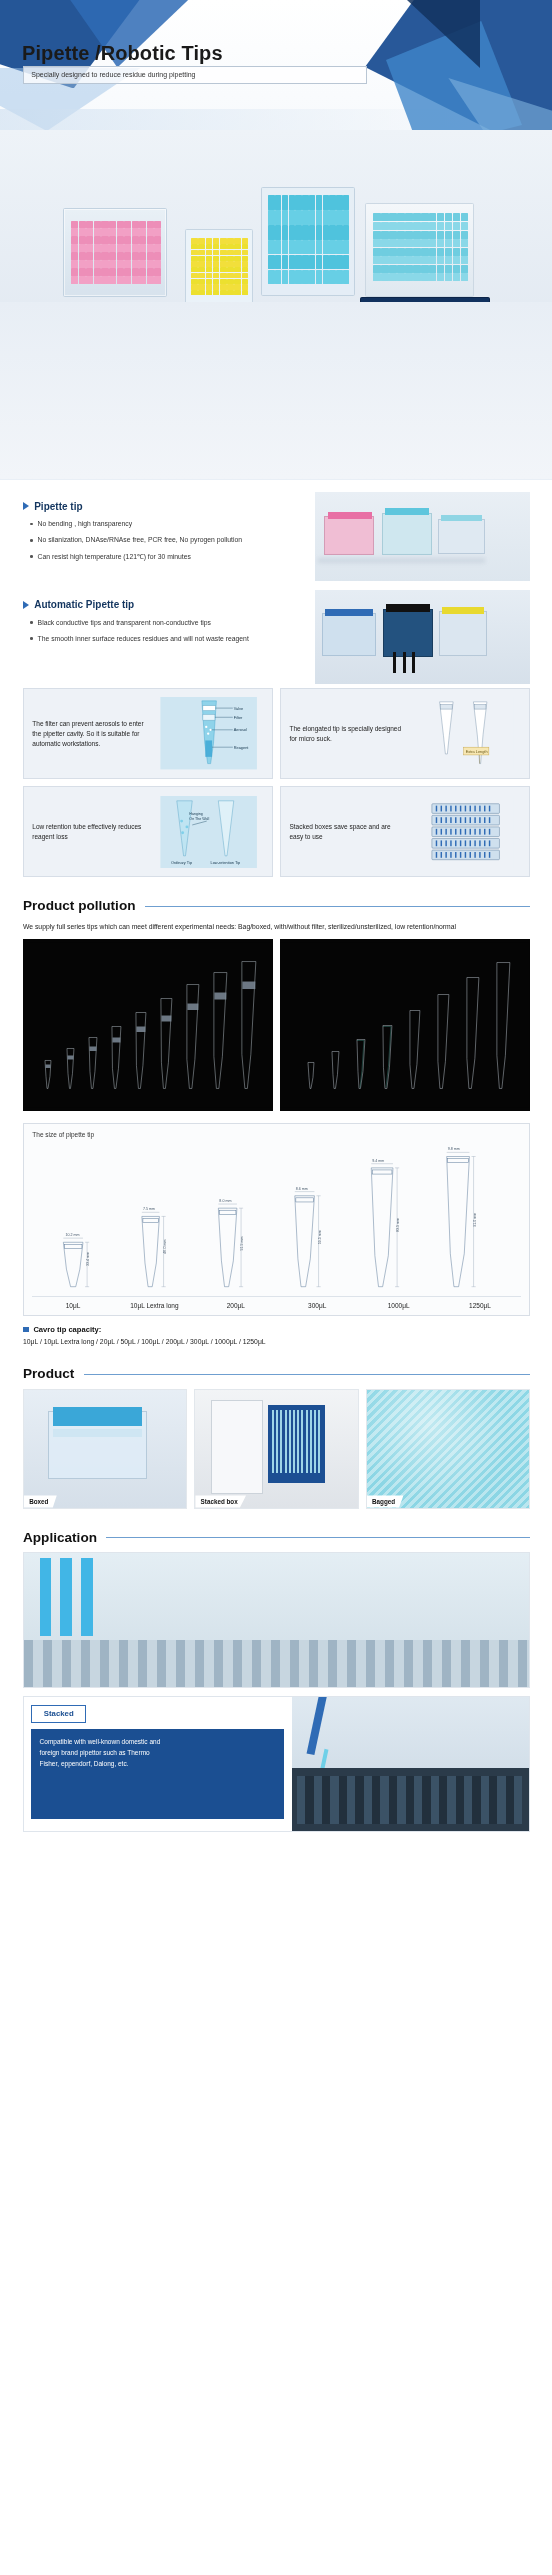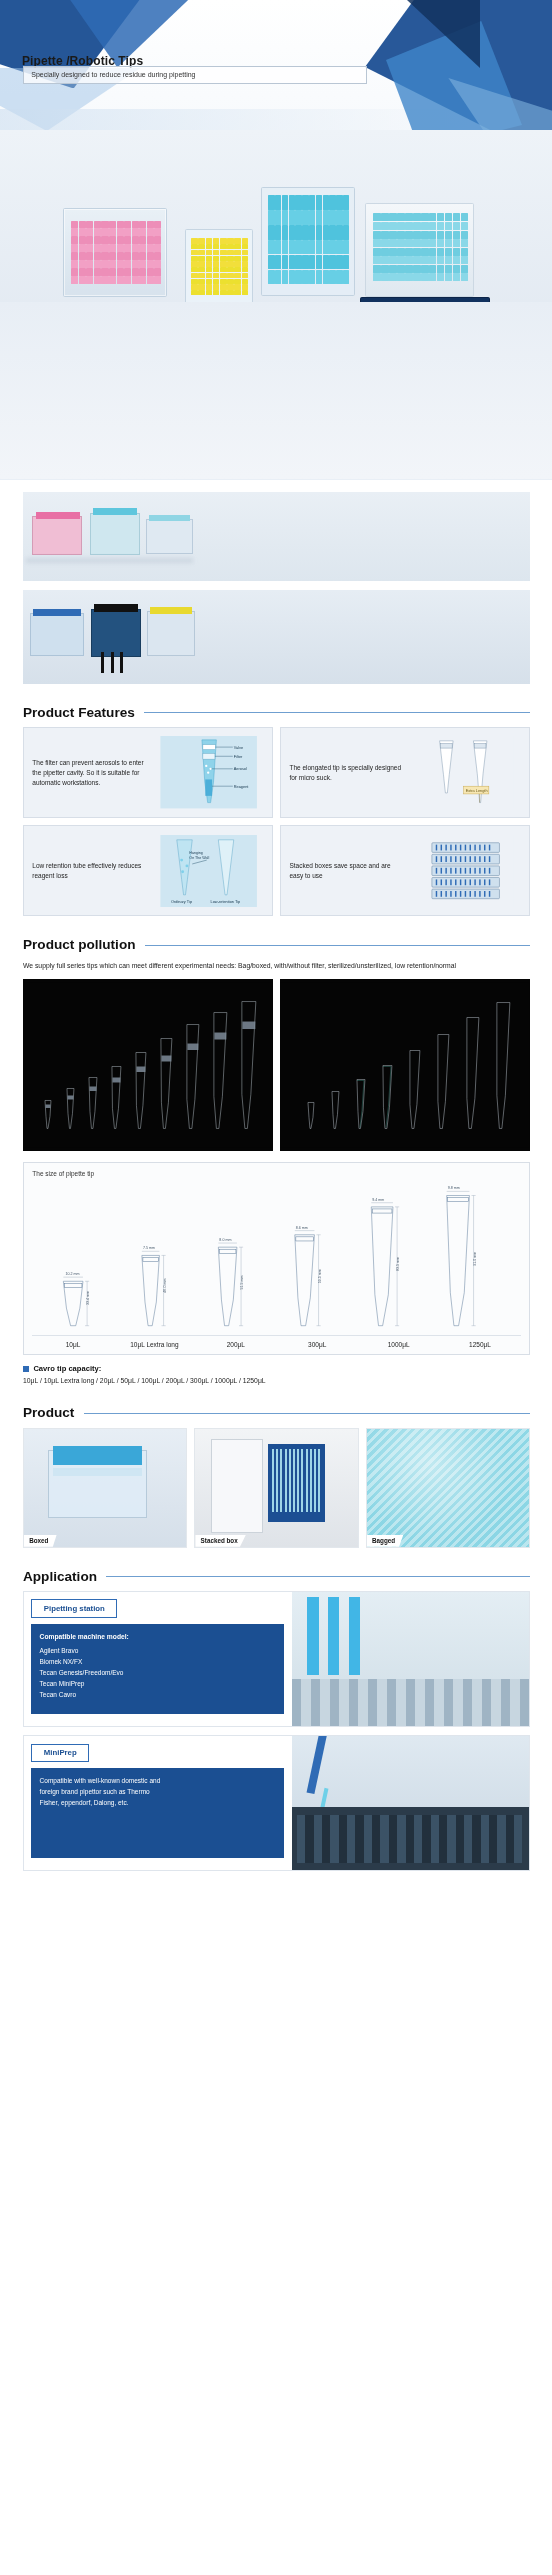--- a/index.html
+++ b/index.html
@@ -39,8 +39,8 @@
         background:#12325f; clip-path: polygon(0 0, 100% 0, 100% 100%); opacity:.85;}
 
   .hero-title {
-    position: absolute; left: 22px; top: 54px;
-    font-size: 12px; font-weight: bold; color: #1a1a1a; letter-spacing: 0.1px;
+    position: absolute; left: 22px; top: 42px;
+    font-size: 20px; font-weight: bold; color: #1a1a1a; letter-spacing: 0.1px;
   }
   .hero-sub {
     position: absolute; left: 23px; top: 66px;

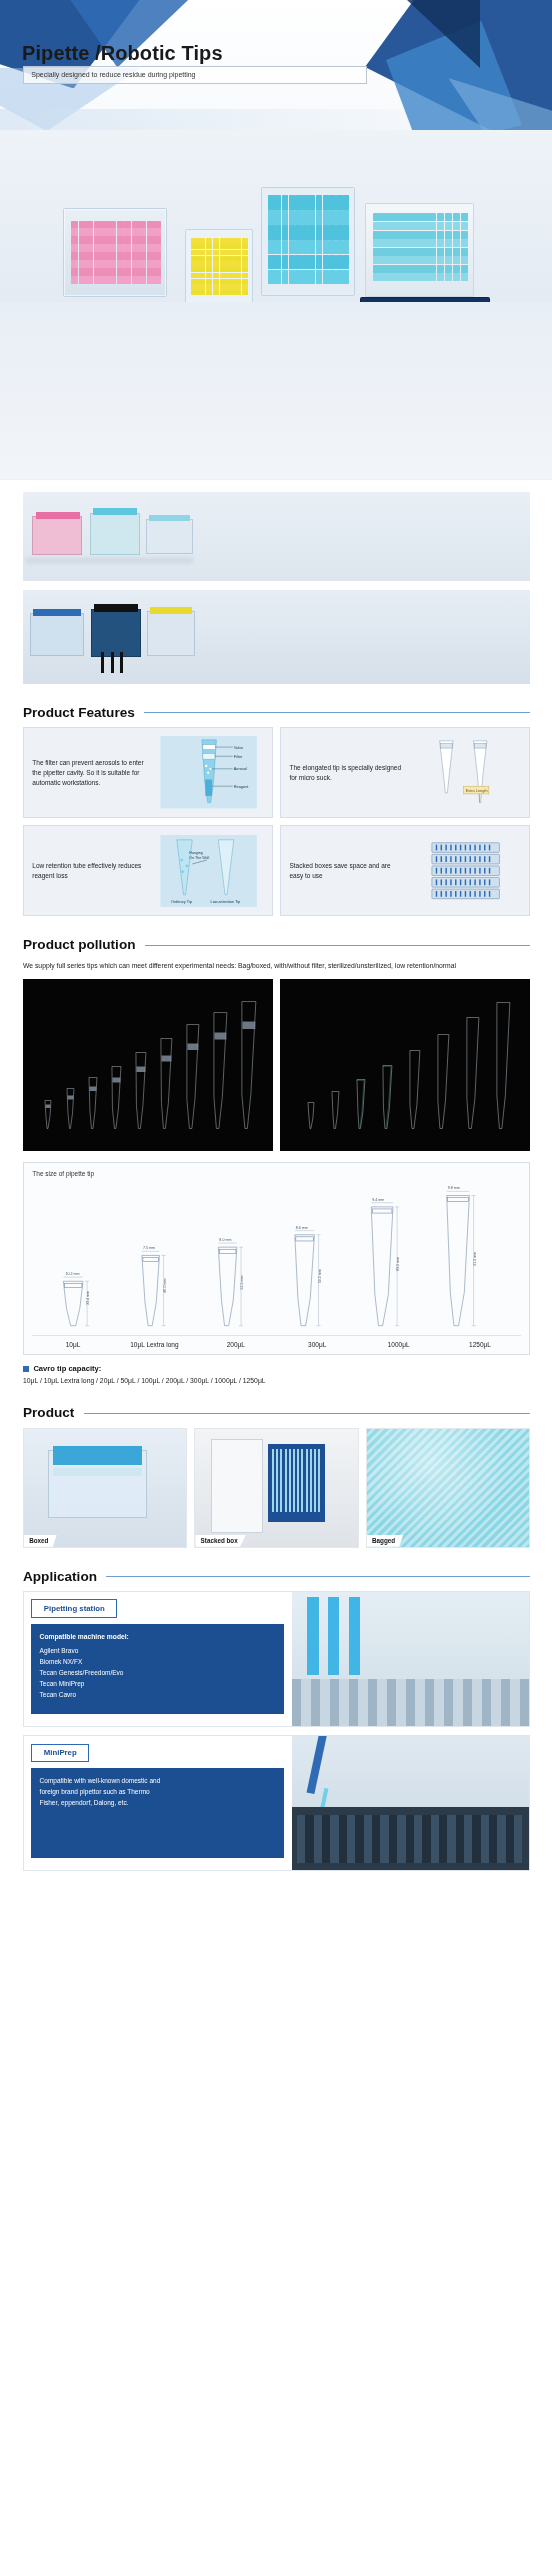--- a/index.html
+++ b/index.html
@@ -849,6 +849,17 @@
   </div>
 
   <div class="sec-row" style="margin-top:11.5px;">
+    <div class="sec-left">
+      <div class="arrow-h">
+        <span class="tri"></span>
+        <span class="txt">Pipette tip</span>
+      </div>
+      <ul class="bullets">
+        <li>No bending , high transparency</li>
+        <li>No silanization, DNAse/RNAse free, PCR free, No pyrogen pollution</li>
+        <li>Can resist high temperature (121℃) for 30 minutes</li>
+      </ul>
+    </div>
     <div class="sec-right" style="height:89px;">
       <div class="photo" style="background:linear-gradient(180deg,#e9eff5,#dde6ee);">
         <div style="position:absolute;left:9.4px;top:24px;width:50px;height:39px;background:#f0bed4;border:0.5px solid #d49cb6;"></div>

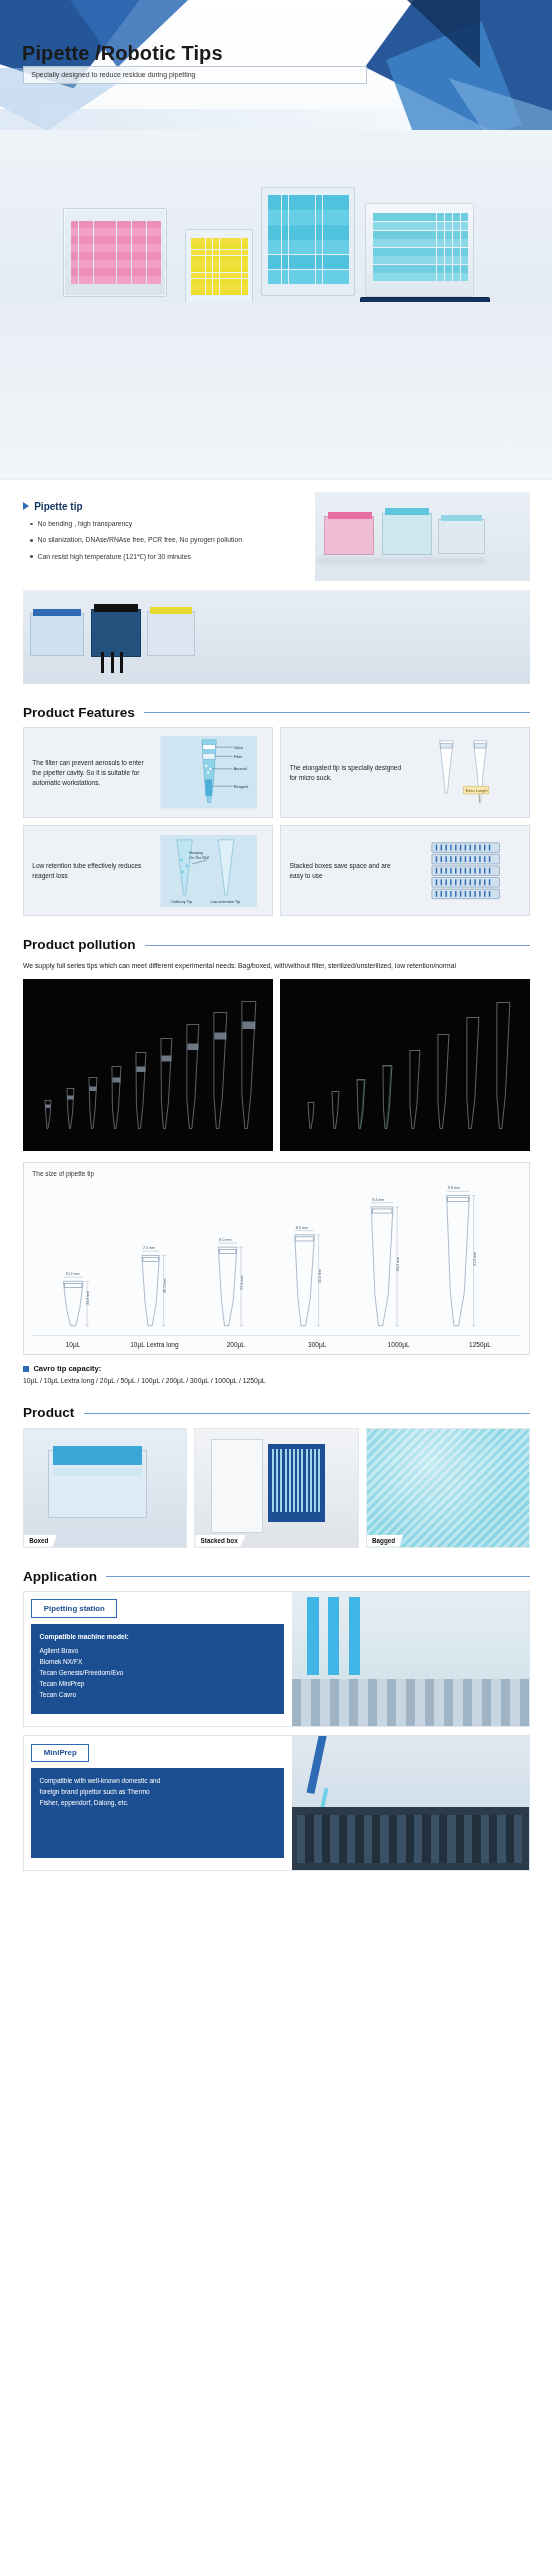--- a/index.html
+++ b/index.html
@@ -874,6 +874,16 @@
   </div>
 
   <div class="sec-row" style="margin-top:9.4px;">
+    <div class="sec-left">
+      <div class="arrow-h">
+        <span class="tri"></span>
+        <span class="txt">Automatic Pipette tip</span>
+      </div>
+      <ul class="bullets">
+        <li>Black conductive tips and transparent non-conductive tips</li>
+        <li>The smooth inner surface  reduces residues   and will not waste reagent</li>
+      </ul>
+    </div>
     <div class="sec-right" style="height:94px;">
       <div class="photo" style="background:linear-gradient(180deg,#e6edf4,#d6e0ea);">
         <div style="position:absolute;left:7.3px;top:23px;width:54px;height:43px;background:#cfe0ee;border:0.5px solid #adc4d8;"></div>

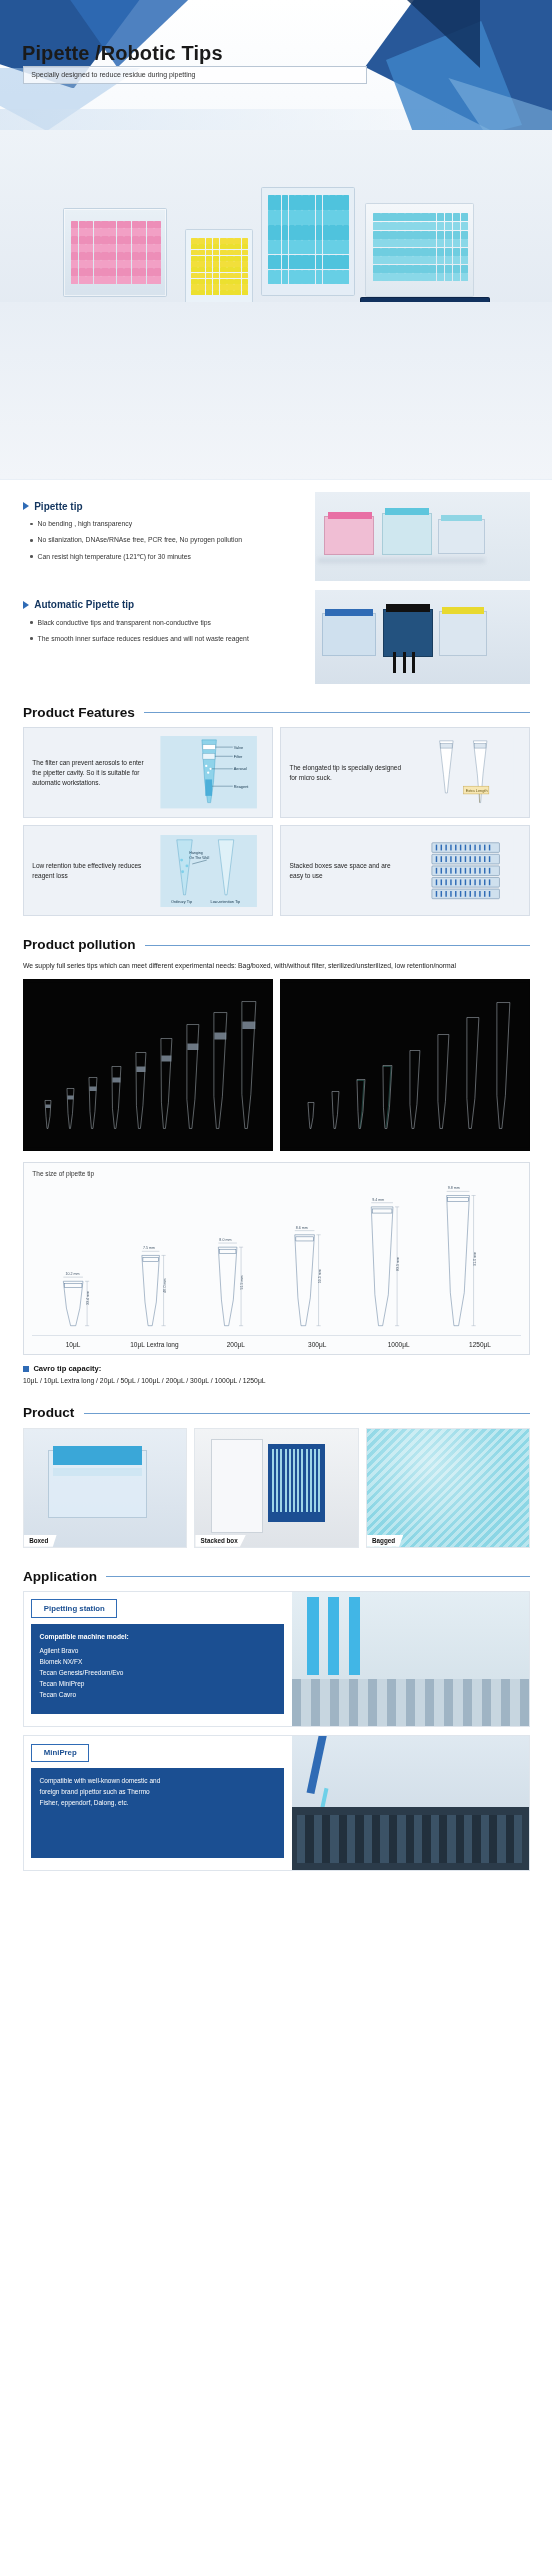--- a/index.html
+++ b/index.html
@@ -899,10 +899,6 @@
     </div>
   </div>
 
-  <div class="h2">
-    <span class="t">Product Features</span>
-    <span class="line"></span>
-  </div>
 
   <div class="feat-grid">
 

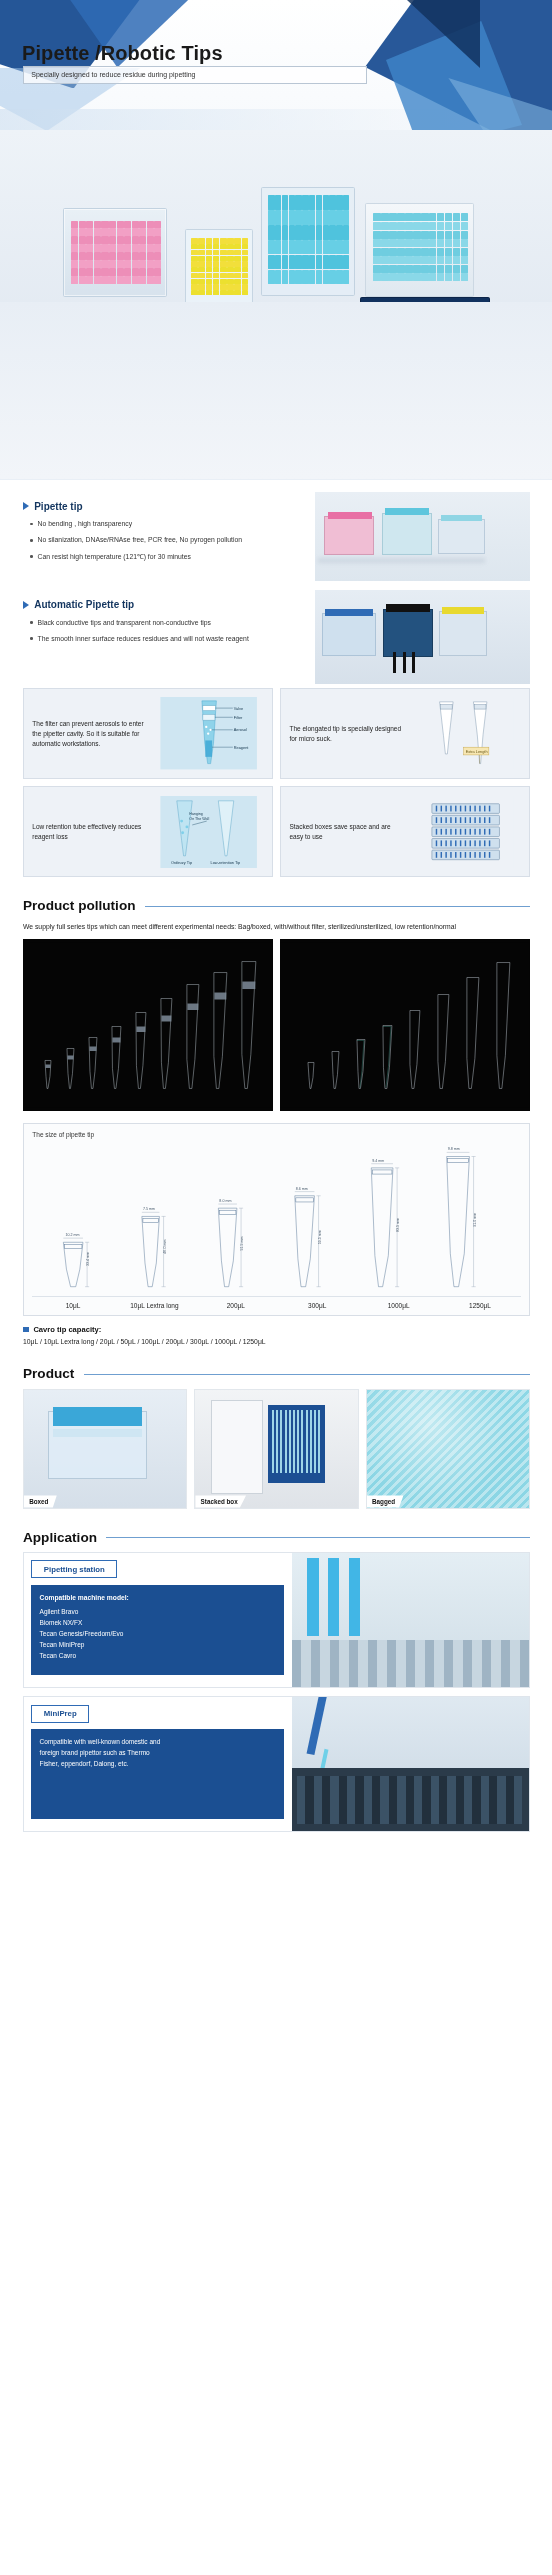--- a/index.html
+++ b/index.html
@@ -1206,17 +1206,6 @@
   </div>
 
   <div class="app-block">
-    <div class="app-left">
-      <div class="app-tag">Pipetting station</div>
-      <div class="app-box">
-        <b>Compatible machine model:</b>
-        <div>Agilent Bravo</div>
-        <div>Biomek NX/FX</div>
-        <div>Tecan Genesis/Freedom/Evo</div>
-        <div>Tecan MiniPrep</div>
-        <div>Tecan Cavro</div>
-      </div>
-    </div>
     <div class="app-right">
       <div style="position:absolute;inset:0;background:linear-gradient(180deg,#e4eef4,#cfdde6);"></div>
       <div style="position:absolute;left:15.6px;top:5.2px;width:11.5px;height:78px;background:#41b6e6;"></div>

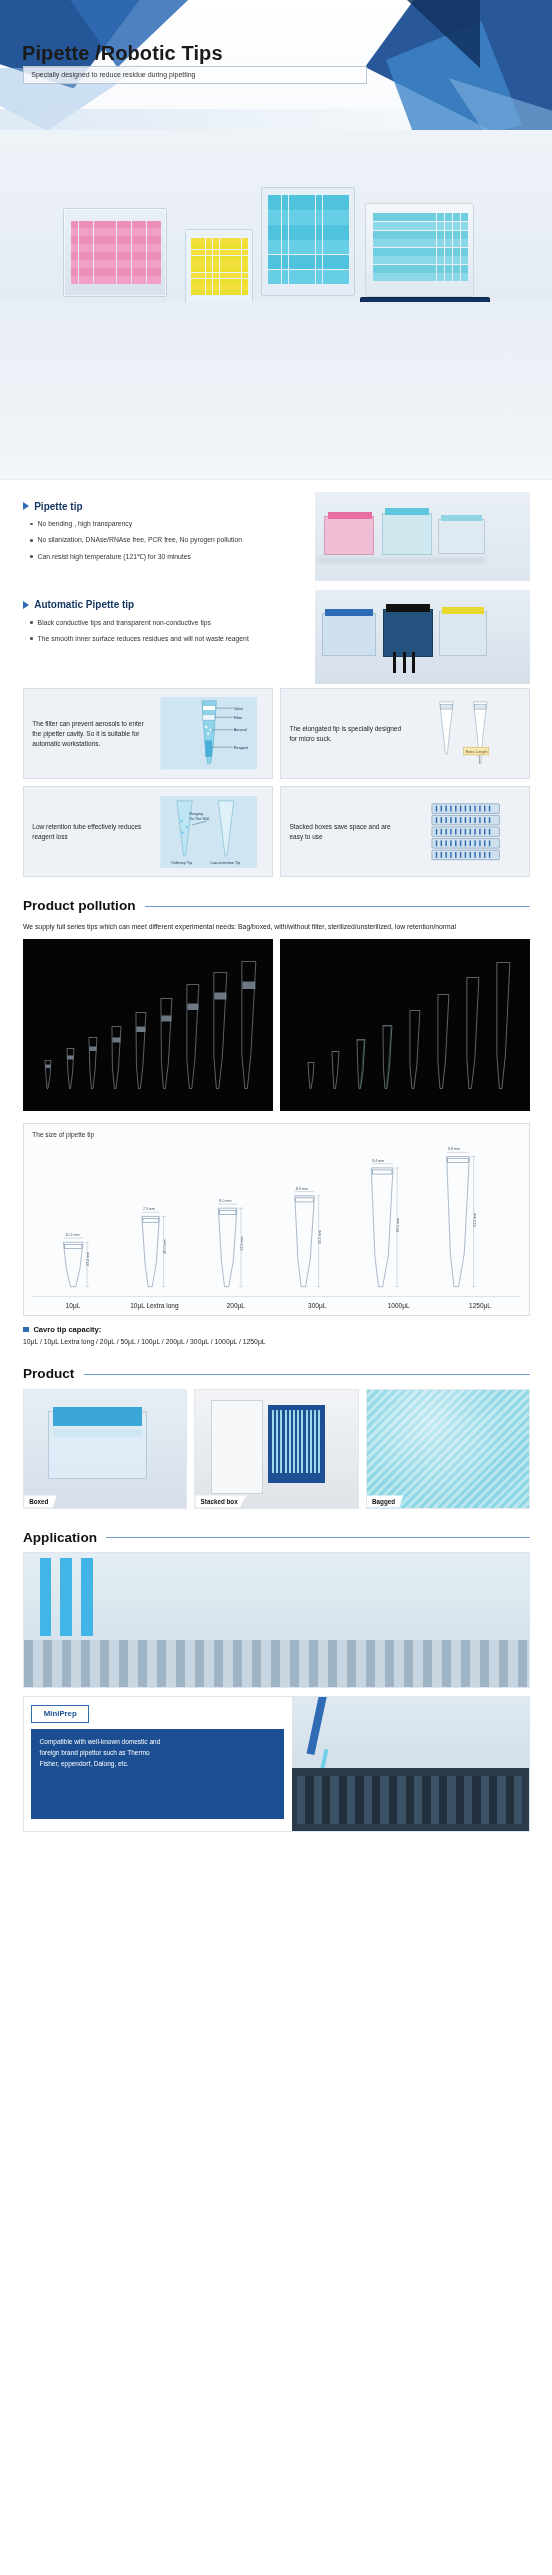--- a/index.html
+++ b/index.html
@@ -1217,7 +1217,7 @@
 
   <div class="app-block" style="margin-top:8.3px;">
     <div class="app-left">
-      <div class="app-tag">MiniPrep</div>
+      <div class="app-tag">Stacked</div>
       <div class="app-box">
         <div>Compatible with well-known domestic and</div>
         <div>foreign brand pipettor such as Thermo</div>

